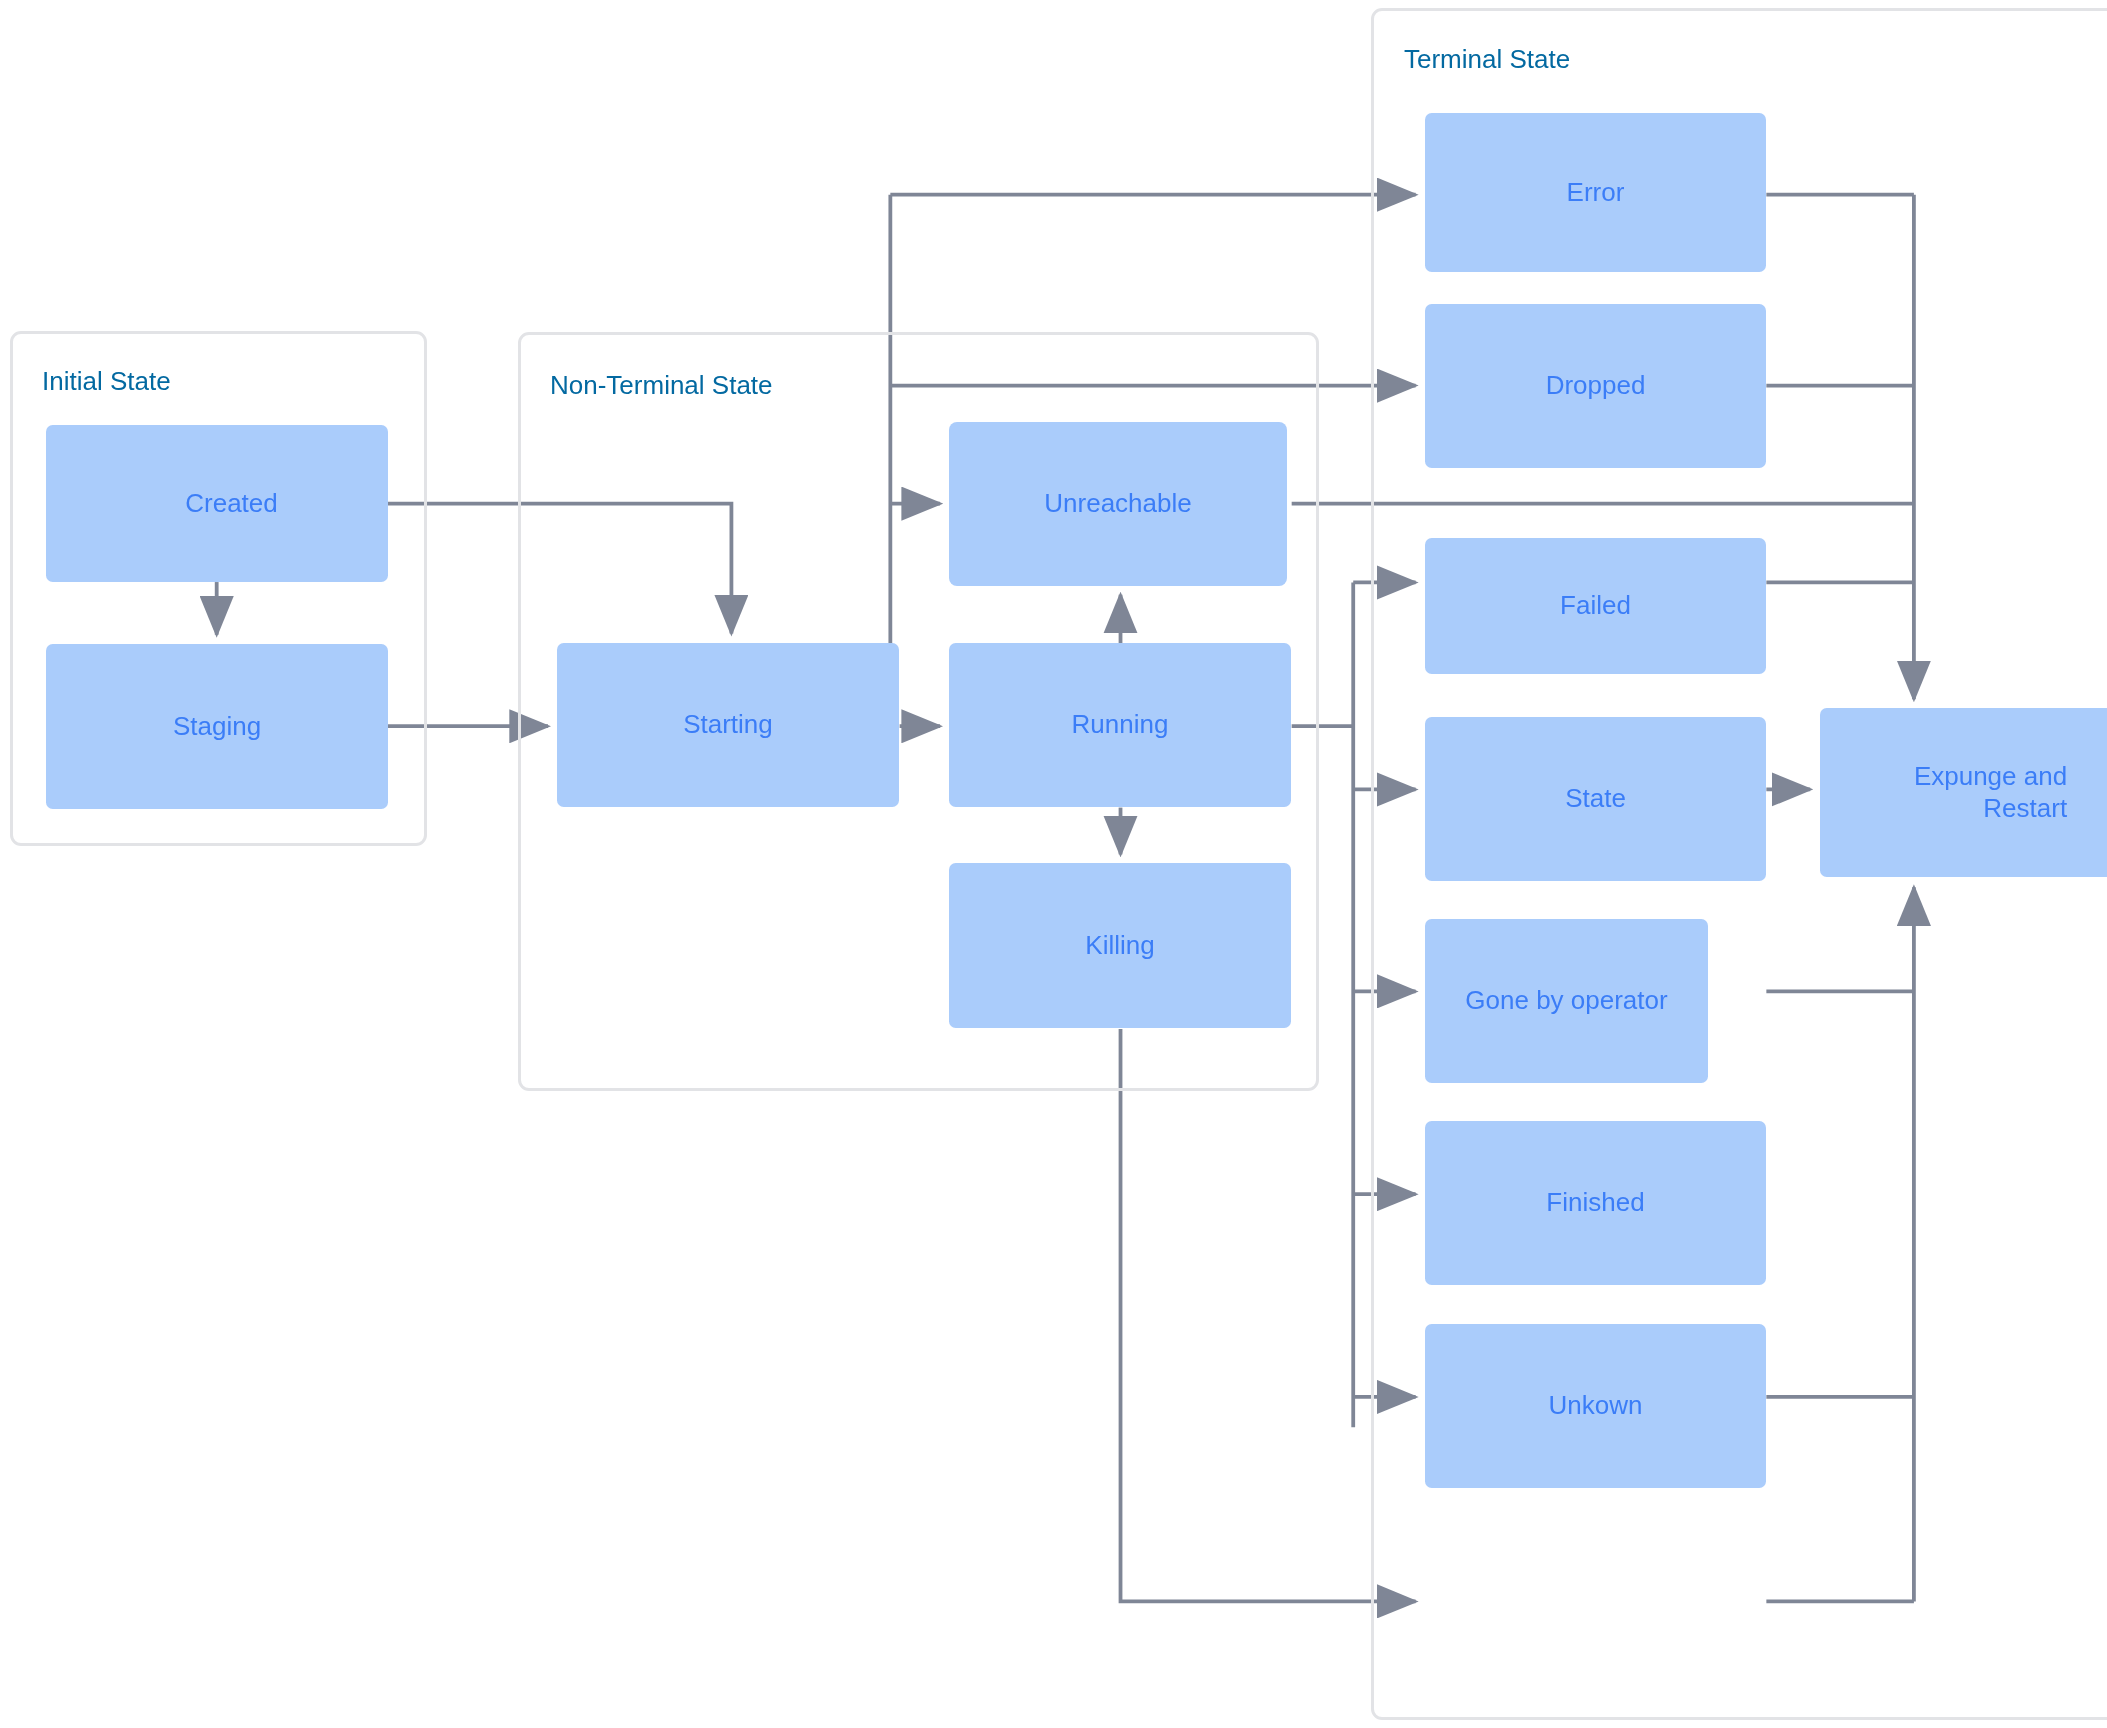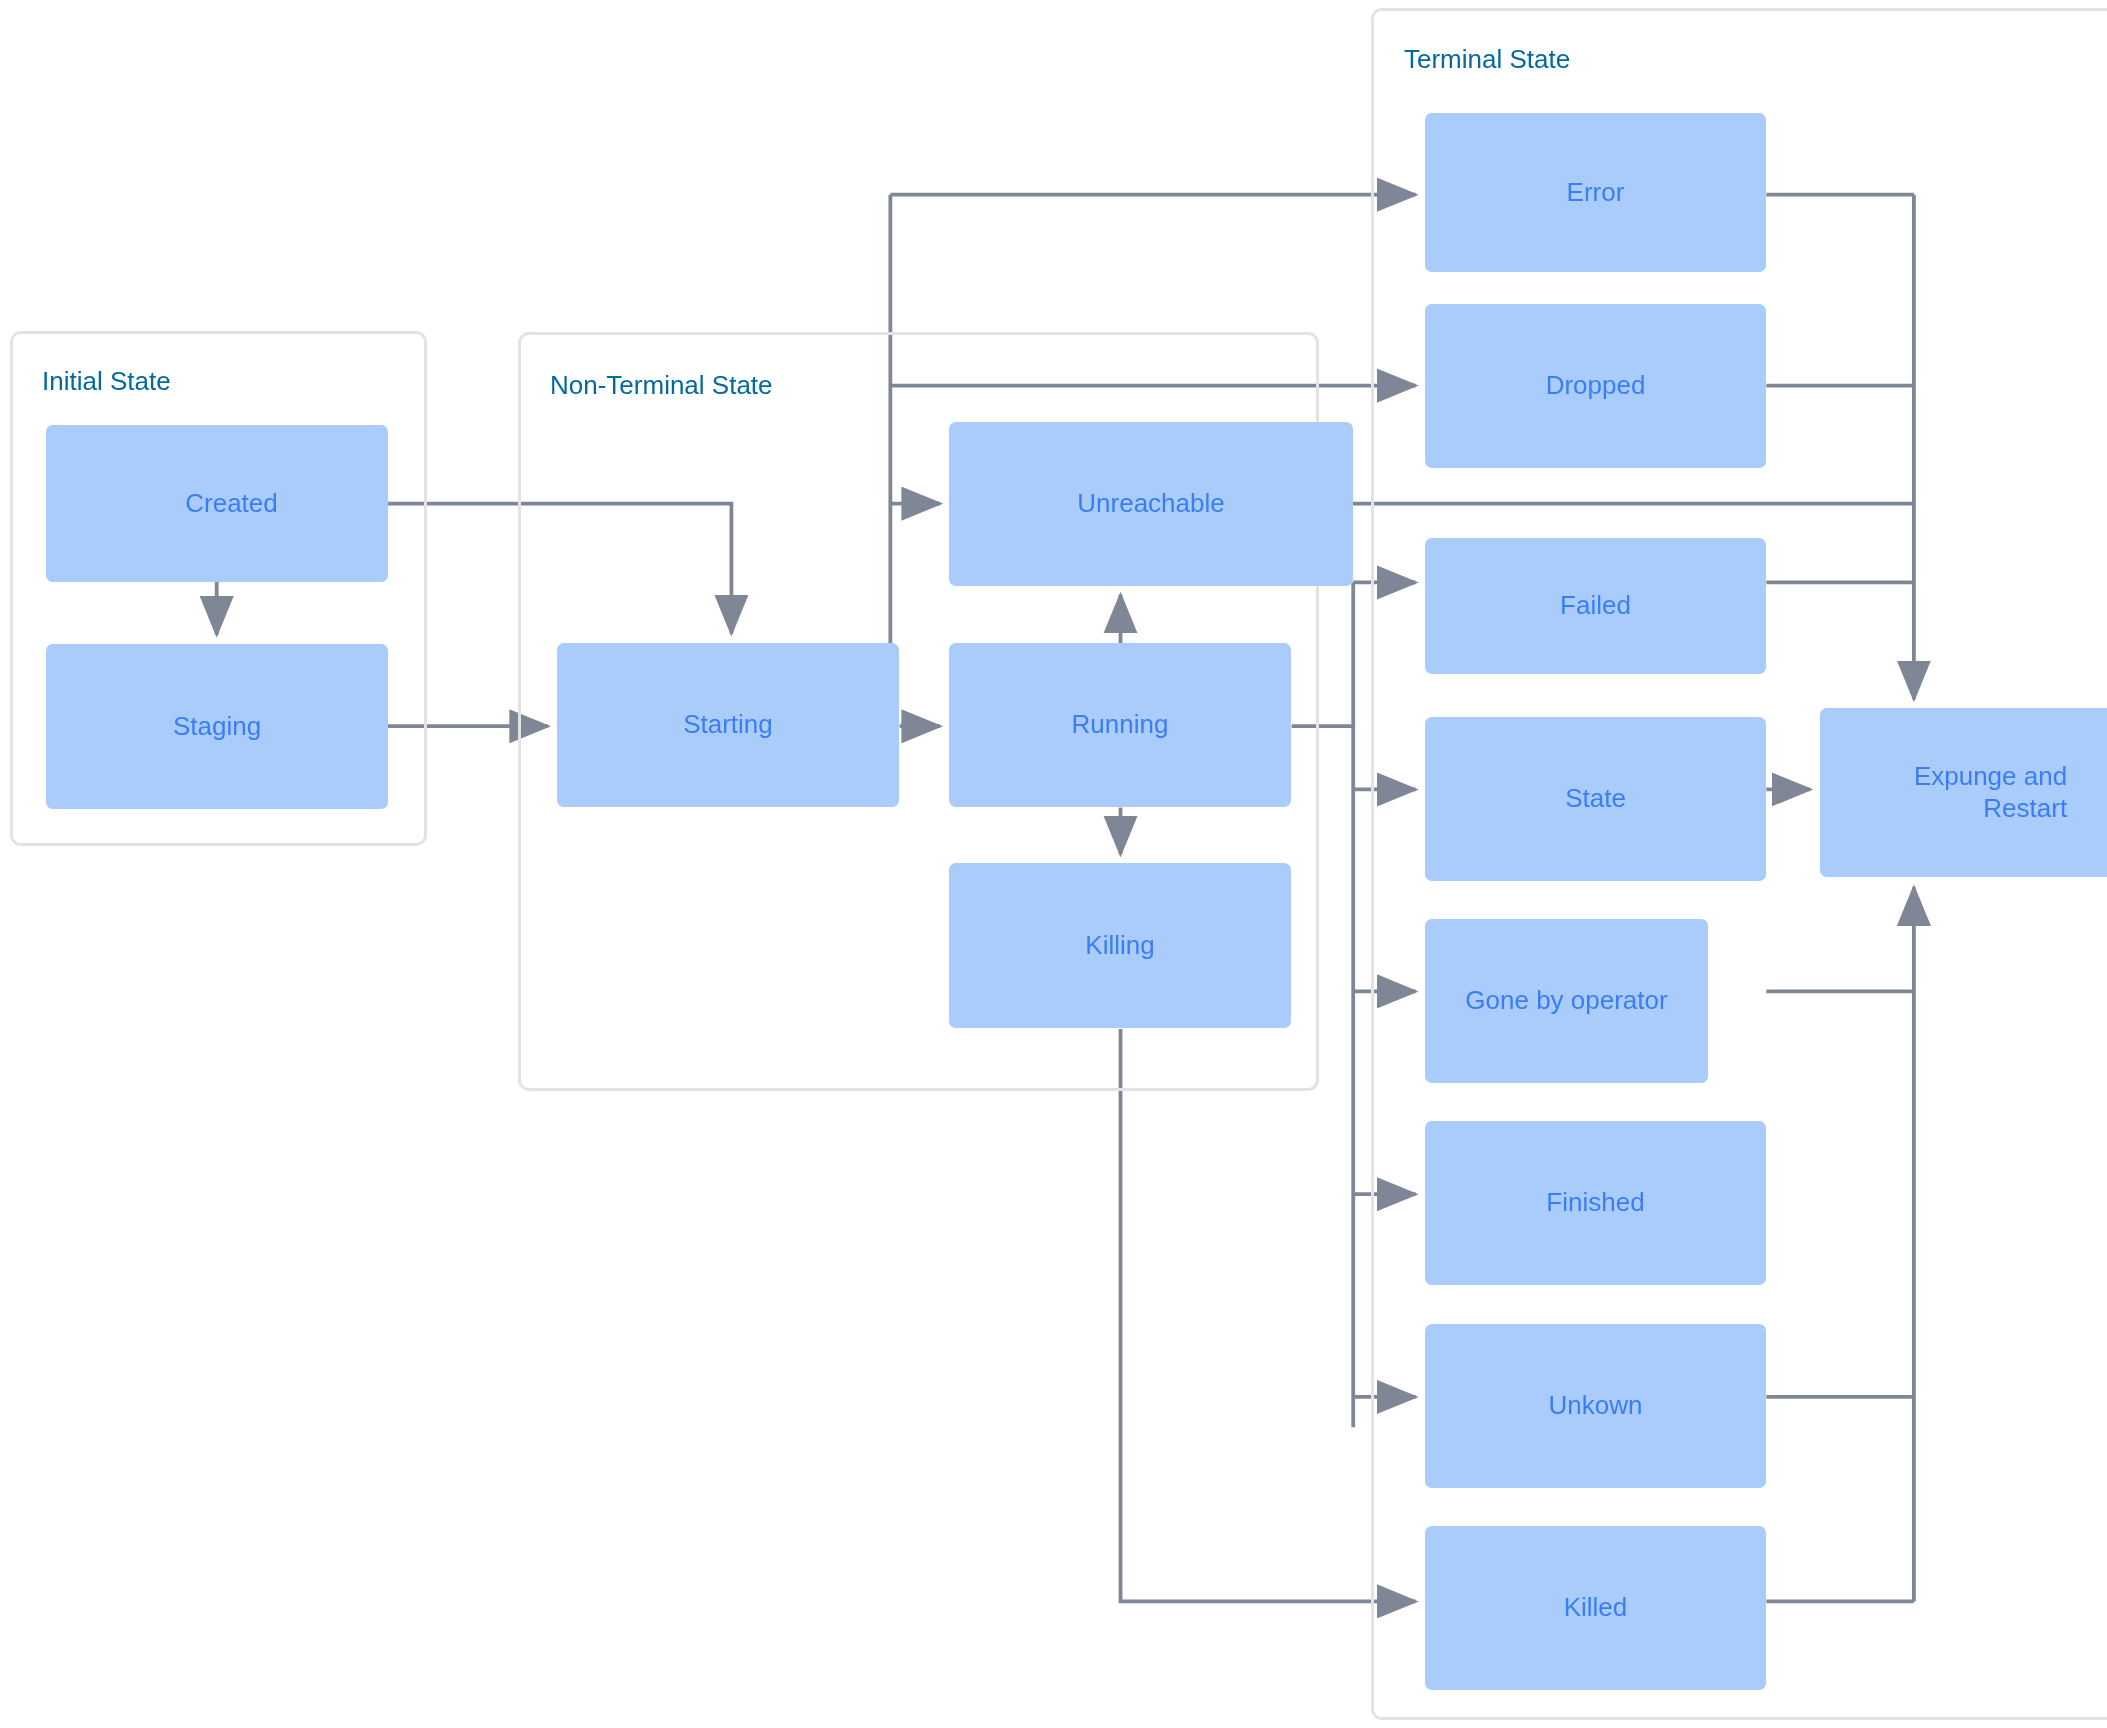--- a/index.html
+++ b/index.html
@@ -136,7 +136,7 @@
     <span class="node-label">Starting</span>
   </div>
 
-  <div class="node" style="left:949px; top:422px; width:404px;  height:164px;">
+  <div class="node" style="left:949px; top:422px; width:338px;  height:164px;border-radius:8px;">
     <span class="node-label">Unreachable</span>
   </div>
 

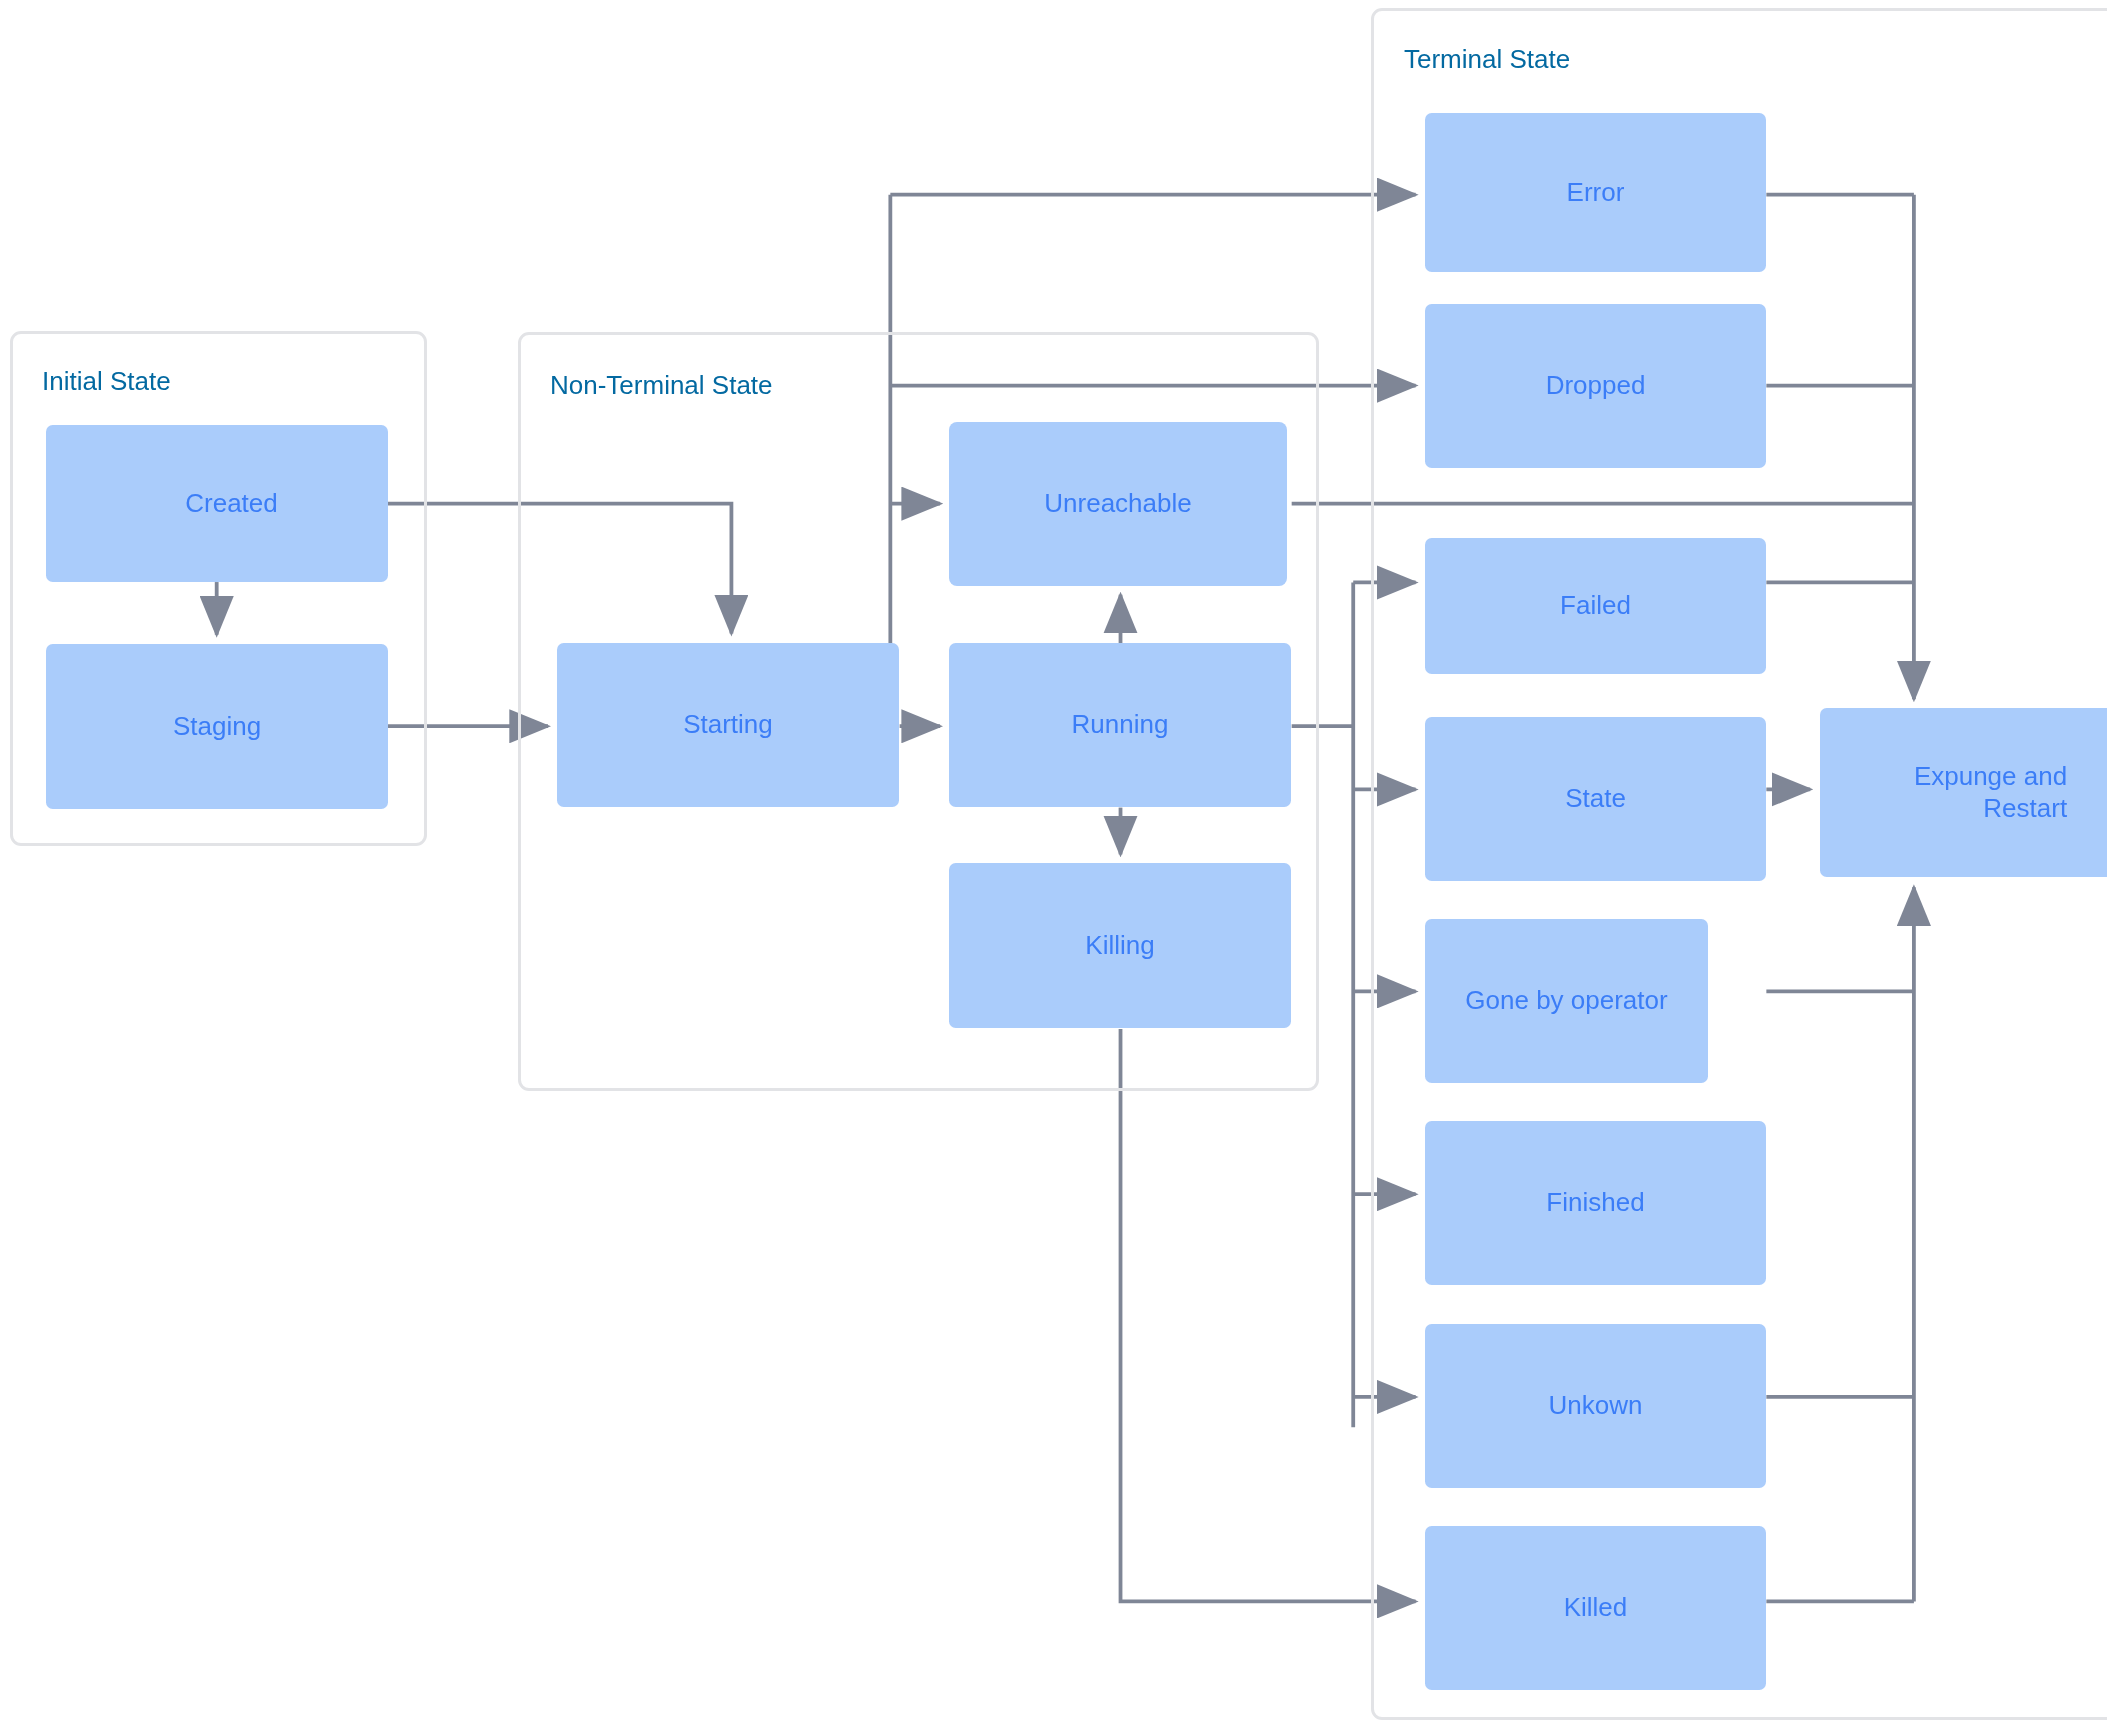--- a/index.html
+++ b/index.html
@@ -181,9 +181,6 @@
     <span class="node-label">Unkown</span>
   </div>
 
-  <div class="node" style="left:1425px; top:1526px; width:341px;  height:164px;">
-    <span class="node-label">Killed</span>
-  </div>
 
 </div>
 

